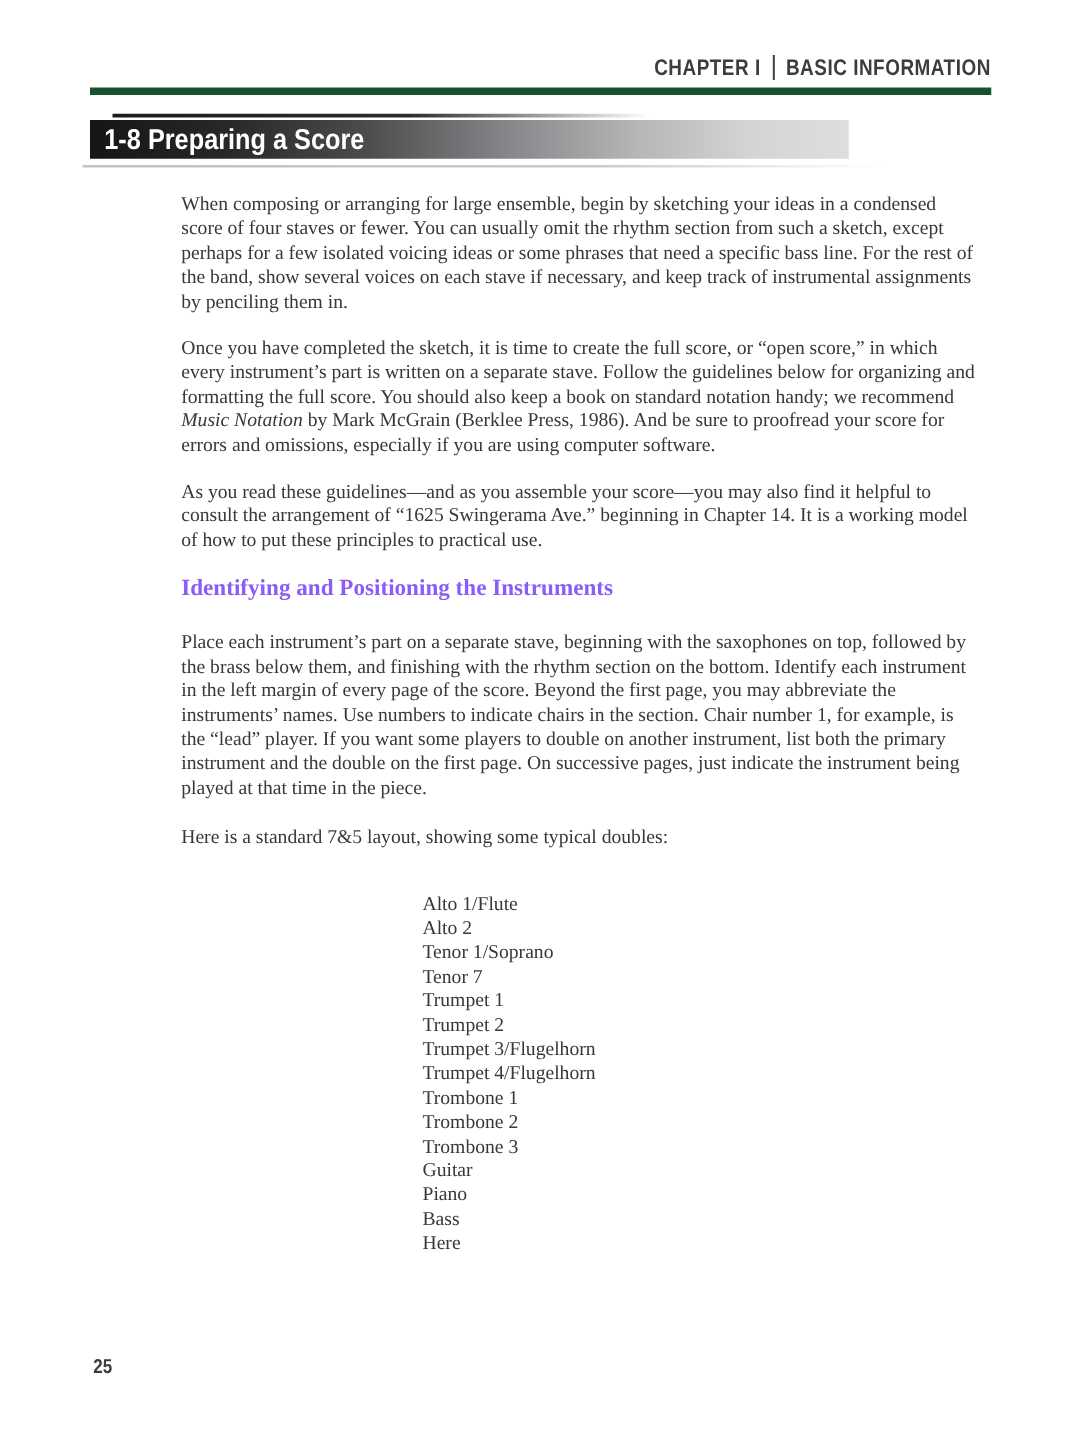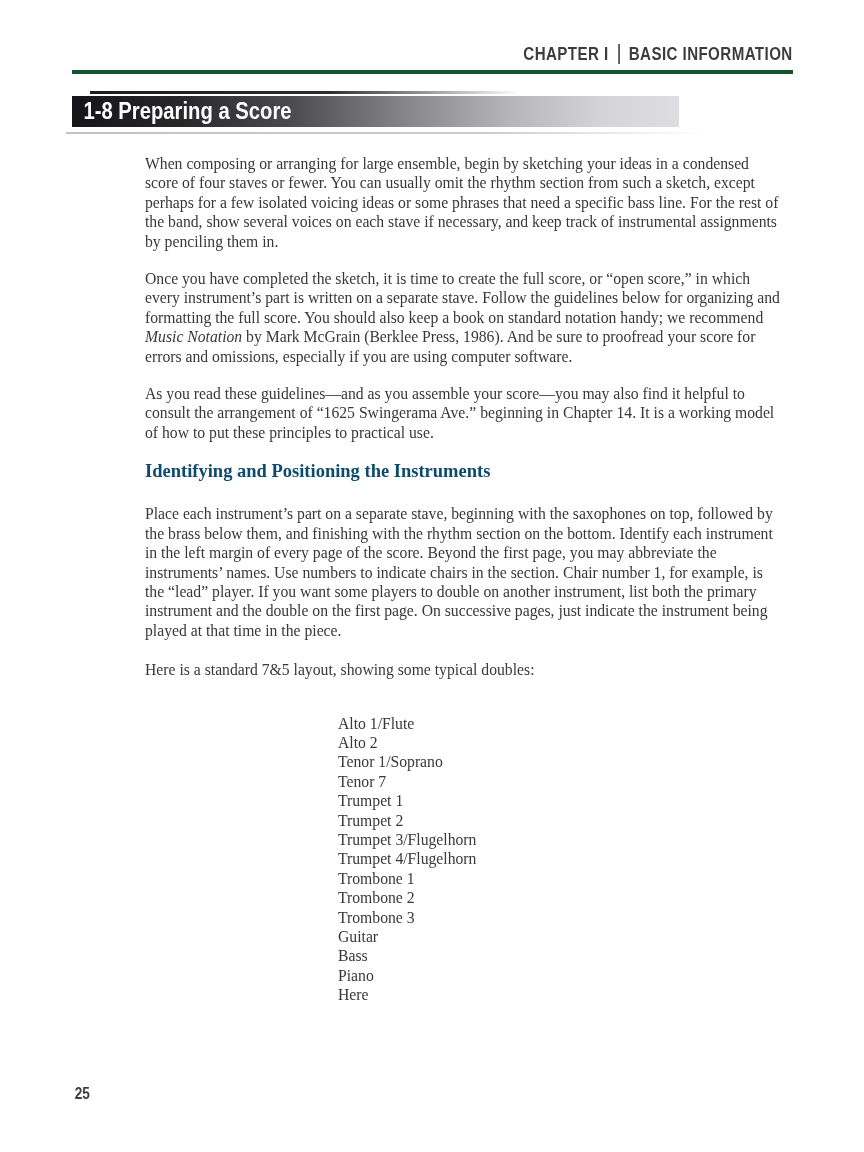--- a/index.html
+++ b/index.html
@@ -26,7 +26,7 @@
     justify-content: flex-end;
     align-items: center;
     padding-bottom: 6px;
-    border-bottom: 4px solid #14532d;
+    border-bottom: 6px solid #14532d;
   }
   .running-head-inner {
     display: flex;

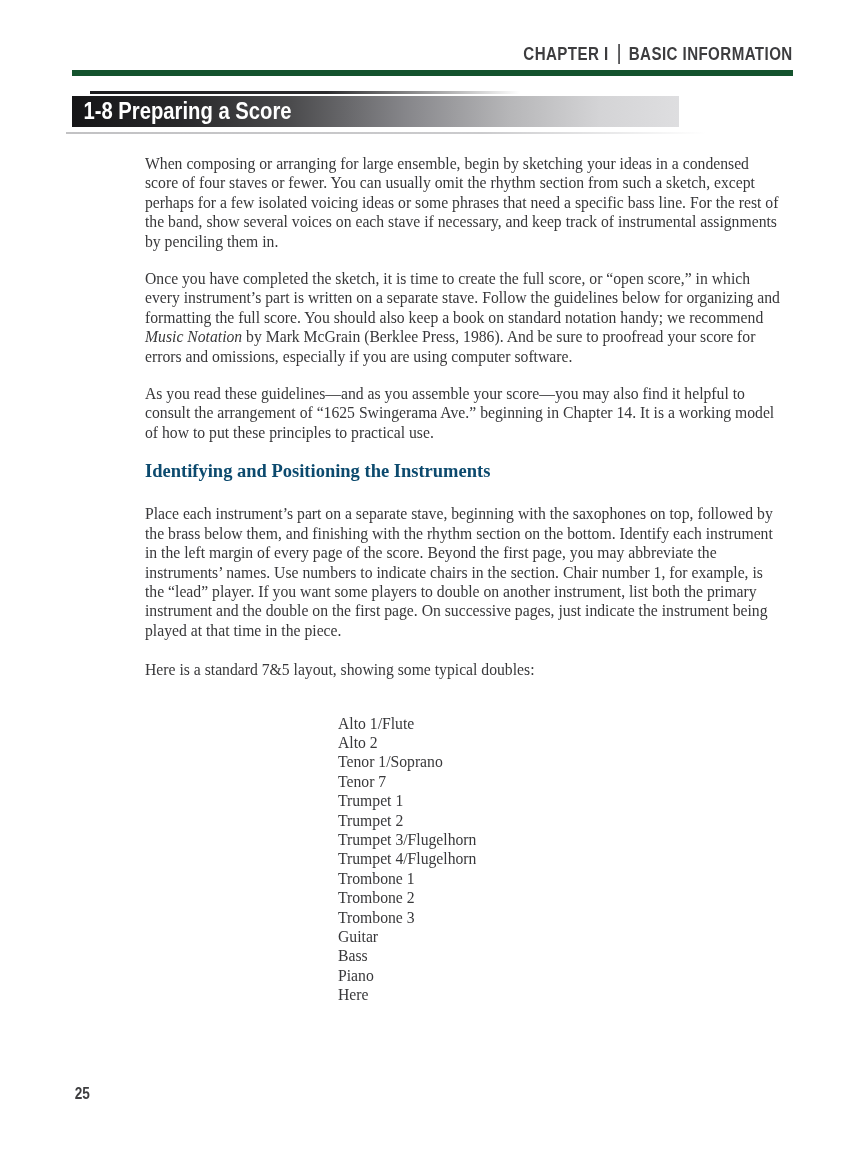--- a/index.html
+++ b/index.html
@@ -110,7 +110,7 @@
     font-size: 18.5px;
     line-height: 22px;
     font-weight: bold;
-    color: #0c4a6e;
+    color: #8b5cf6;
   }
   .lead-in { margin-top: 20px !important; }
   .instrument-list {

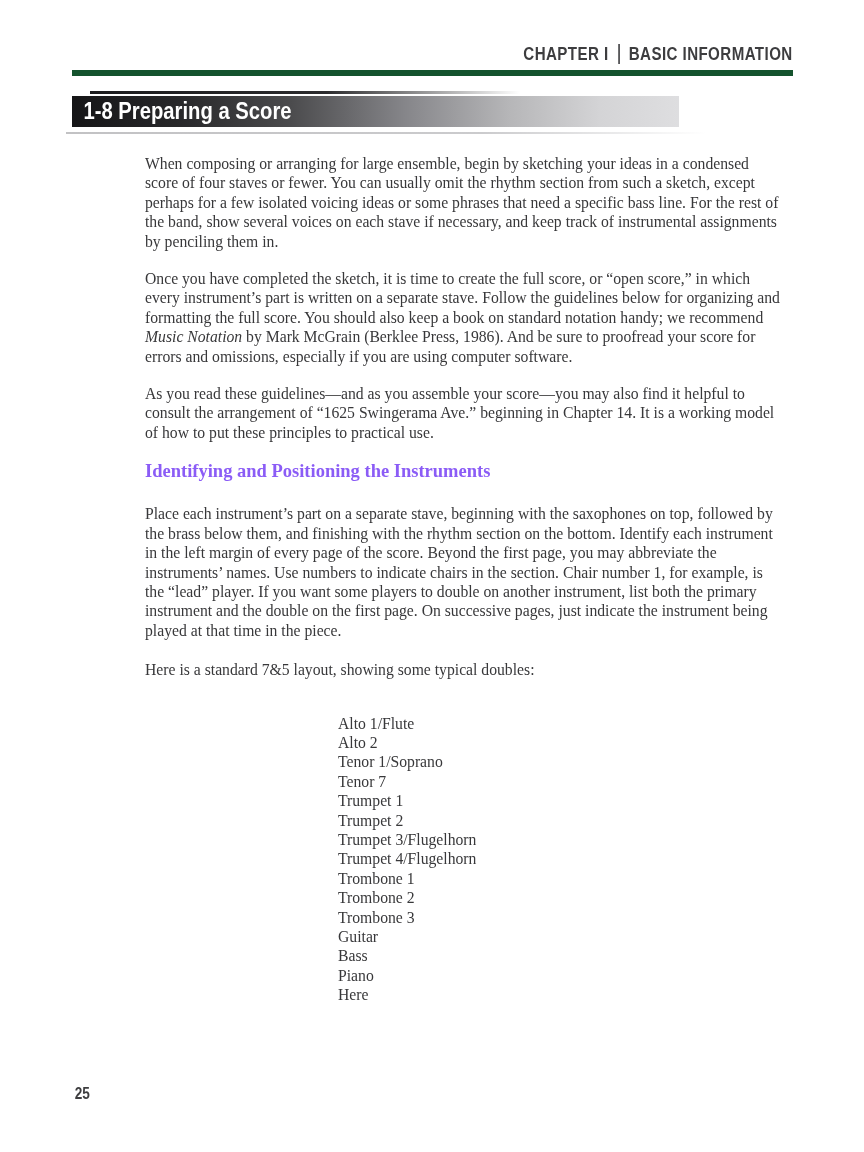--- a/index.html
+++ b/index.html
@@ -182,8 +182,8 @@
         <div class="instrument-item">Trombone 2</div>
         <div class="instrument-item">Trombone 3</div>
         <div class="instrument-item">Guitar</div>
+        <div class="instrument-item">Piano</div>
         <div class="instrument-item">Bass</div>
-        <div class="instrument-item">Piano</div>
         <div class="instrument-item">Here</div>
       </div>
   </div>

